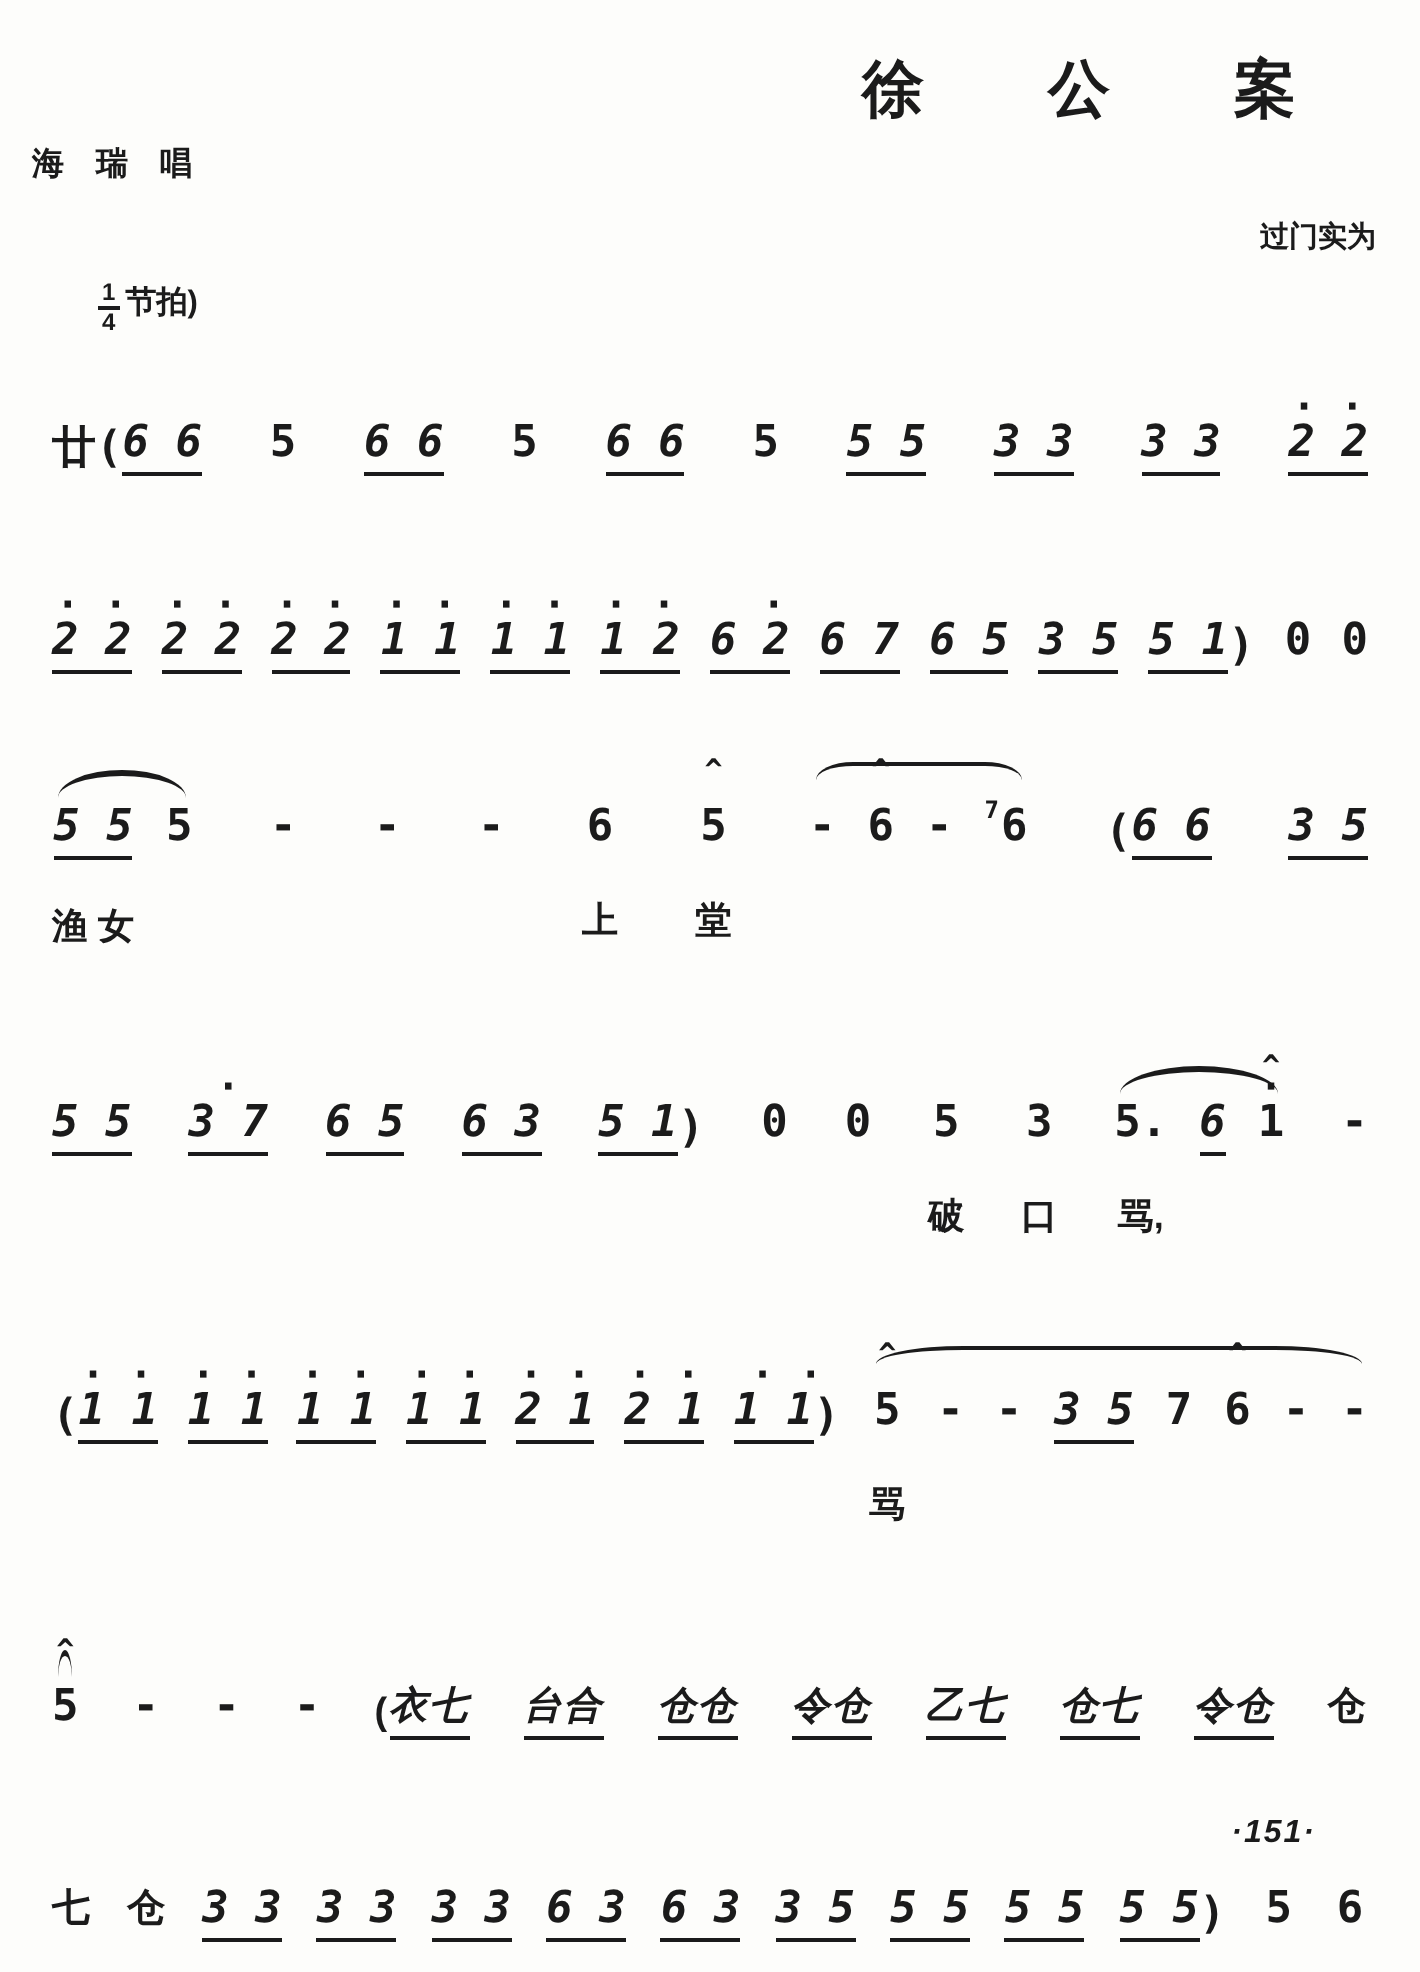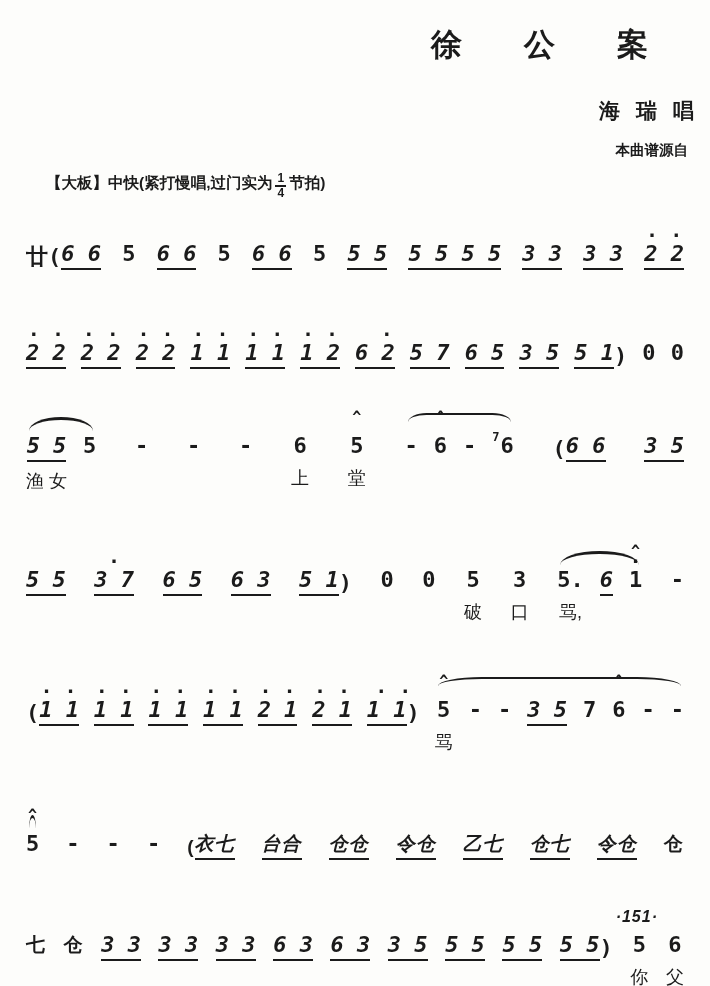--- a/index.html
+++ b/index.html
@@ -14,7 +14,7 @@
     letter-spacing:62px;text-indent:62px;white-space:nowrap;
   }
   .subtitle{
-    margin-top:31px;text-align:right;font-size:21px;font-weight:bold;
+    margin-top:6px;text-align:left;font-size:16px;font-weight:bold;
     letter-spacing:16px;text-indent:16px;
   }
   .performer{

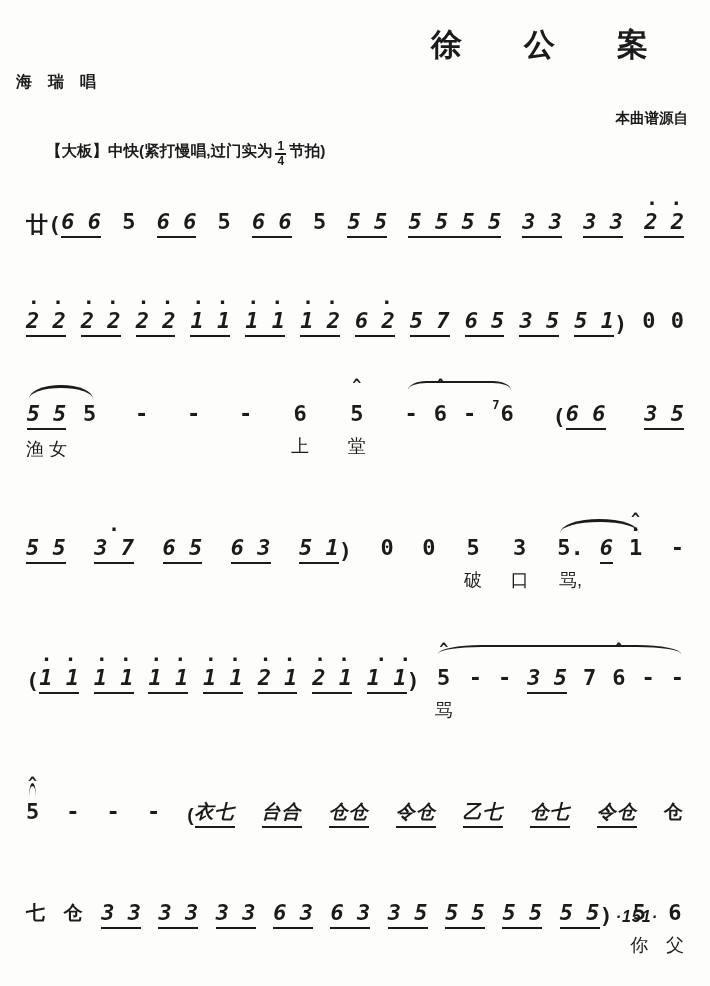--- a/index.html
+++ b/index.html
@@ -68,7 +68,7 @@
 <div class="page">
   <div class="title">徐公案</div>
   <div class="subtitle">海瑞唱</div>
-  <div class="performer">本曲谱源自</div>
+  <div class="performer">过门实为</div>
   <div class="tempo">
     <span>【大板】中快(紧打慢唱,过门实为</span>
     <span class="frac">

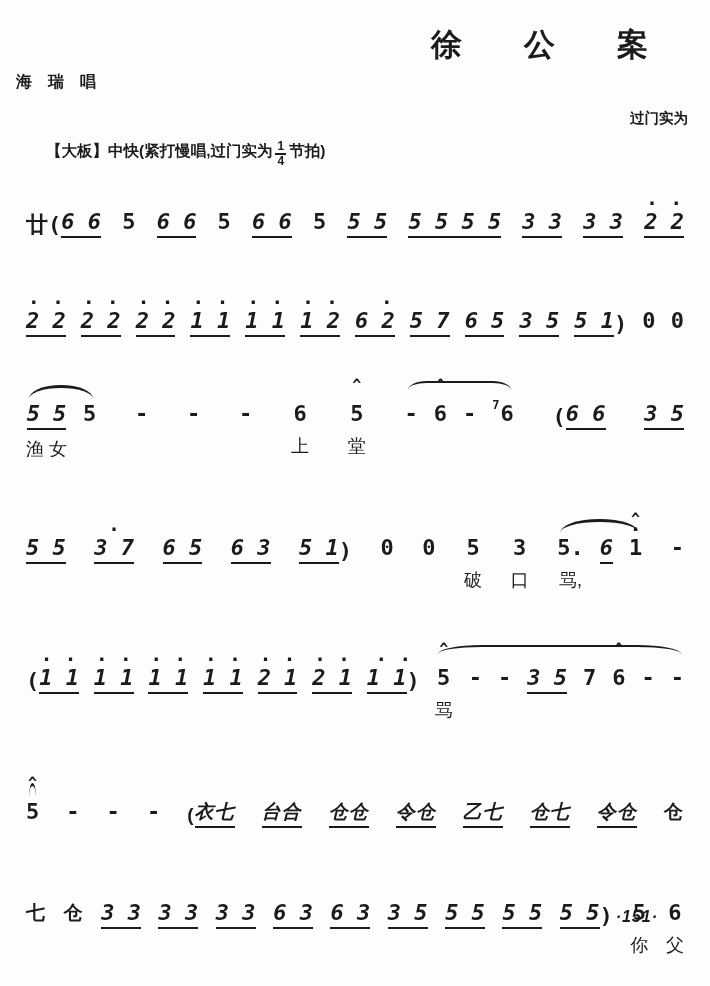--- a/index.html
+++ b/index.html
@@ -70,7 +70,6 @@
   <div class="subtitle">海瑞唱</div>
   <div class="performer">过门实为</div>
   <div class="tempo">
-    <span>【大板】中快(紧打慢唱,过门实为</span>
     <span class="frac">
       <span class="num">1</span>
       <span class="den">4</span>

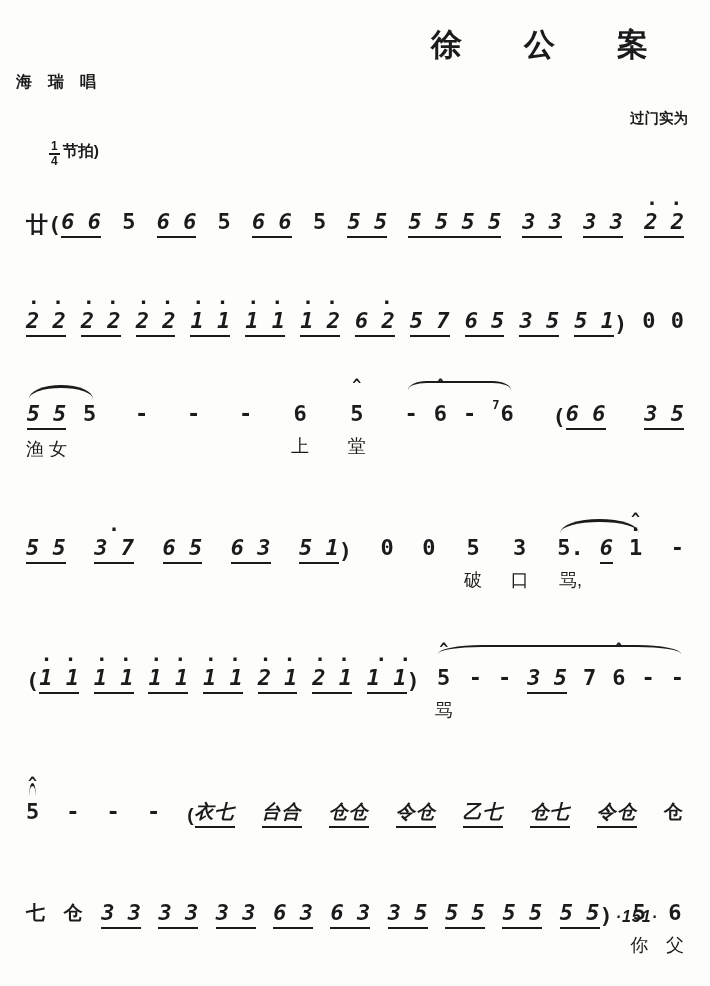--- a/index.html
+++ b/index.html
@@ -117,11 +117,6 @@
         <div class="tok">
           <div class="hatrow">&nbsp;</div>
           <div class="marksrow">&nbsp;</div>
-          <div class="mainrow"><span class="dig ul">5 5 5 5</span></div>
-        </div>
-        <div class="tok">
-          <div class="hatrow">&nbsp;</div>
-          <div class="marksrow">&nbsp;</div>
           <div class="mainrow"><span class="dig ul">3 3</span></div>
         </div>
         <div class="tok">

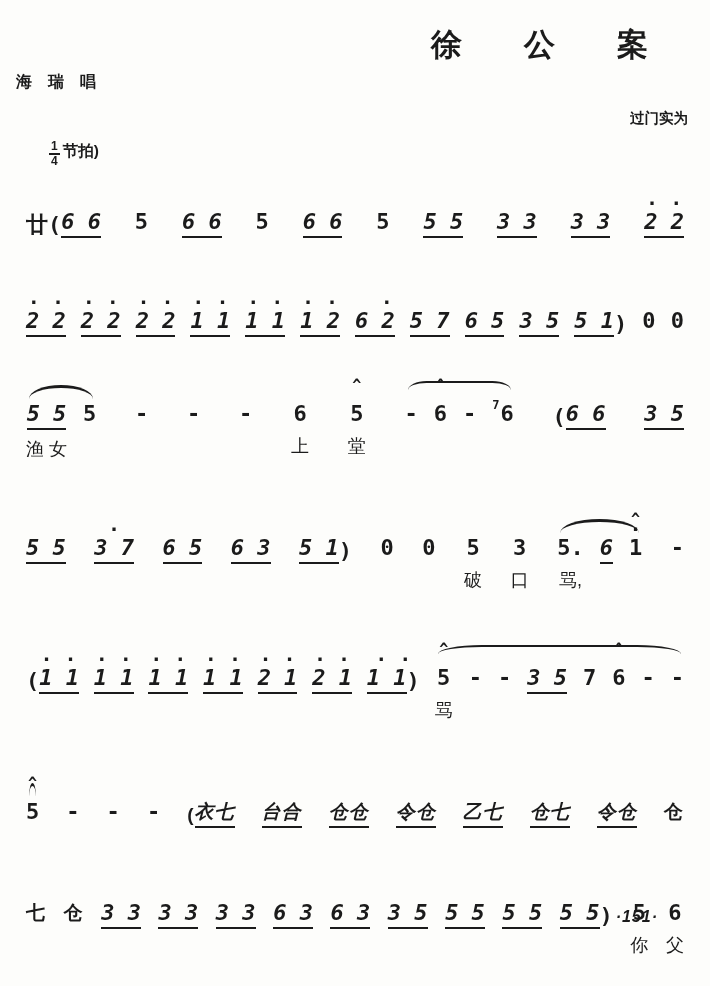--- a/index.html
+++ b/index.html
@@ -169,7 +169,7 @@
         <div class="tok">
           <div class="hatrow">&nbsp;</div>
           <div class="marksrow">&nbsp;</div>
-          <div class="mainrow"><span class="dig ul">5 7</span></div>
+          <div class="mainrow"><span class="dig ul">6 7</span></div>
         </div>
         <div class="tok">
           <div class="hatrow">&nbsp;</div>

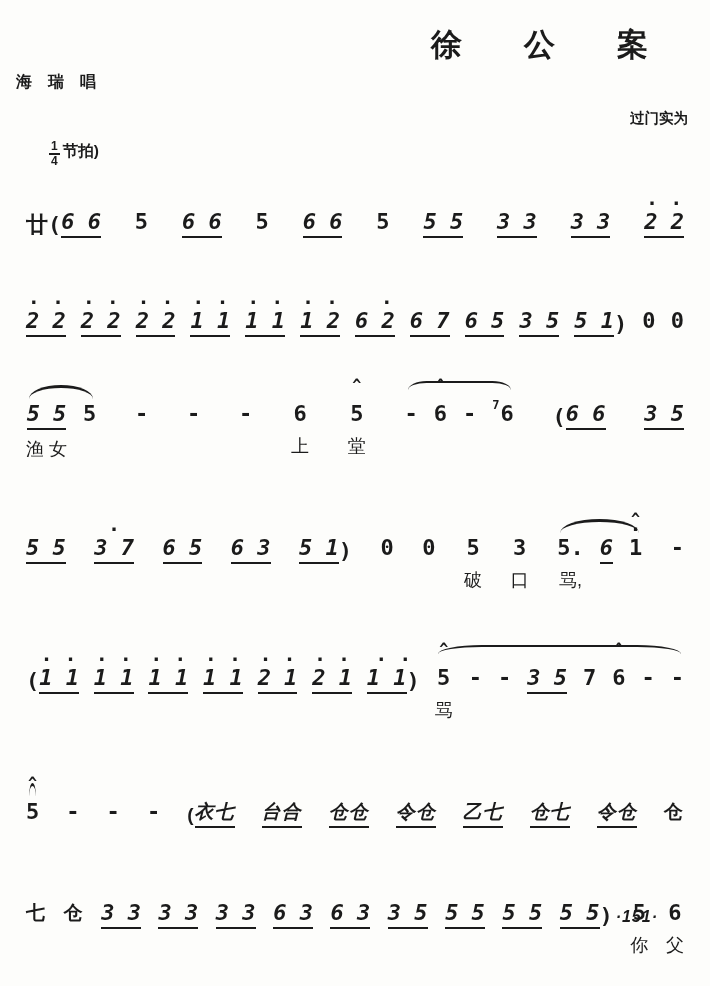--- a/index.html
+++ b/index.html
@@ -53,7 +53,7 @@
   .tok.perc .mainrow{font-family:"Liberation Sans",sans-serif;font-size:19px;line-height:26px;letter-spacing:1px;}
   .dig.ul{border-bottom:2.5px solid #1b1b1b;padding-bottom:1px;font-style:italic;}
   .grace{font-size:12px;transform:translateY(-9px);margin-right:1px;}
-  .lyrrow{height:32px;padding-top:7px;font-size:18px;font-weight:normal;
+  .lyrrow{height:32px;padding-top:21px;font-size:18px;font-weight:bold;
     white-space:pre;text-align:center;}
   
   .pagenum{position:absolute;right:52px;bottom:60px;font-size:16px;

